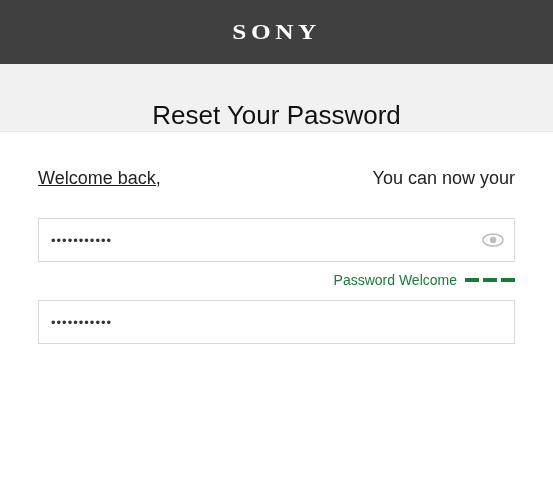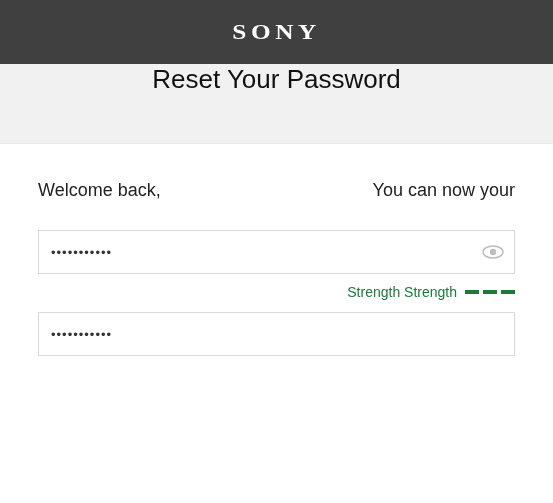--- a/index.html
+++ b/index.html
@@ -27,9 +27,9 @@
   }
   .titlebar {
     background: #f1f1f1;
-    height: 80px;
+    height: 68px;
     display: flex;
-    align-items: flex-start;
+    align-items: flex-end;
     justify-content: center;
     border-bottom: 1px solid #e9e9e9;
   }

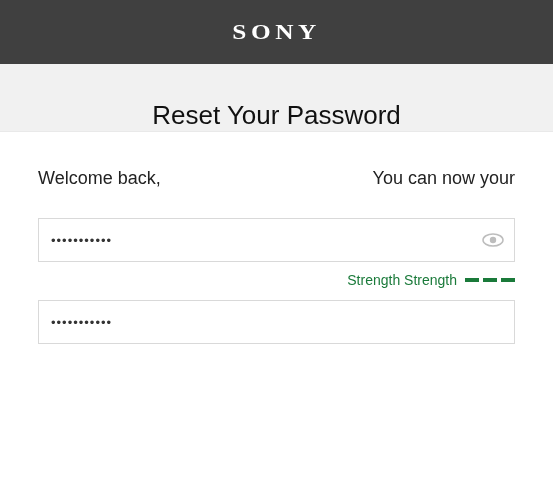--- a/index.html
+++ b/index.html
@@ -49,7 +49,7 @@
     line-height: 1.35;
     margin-bottom: 28px;
   }
-  .welcome-left { text-align: left; }
+  .welcome-left { text-align: left; text-decoration: underline; }
   .welcome-right {
     text-align: right;
     max-width: 250px;

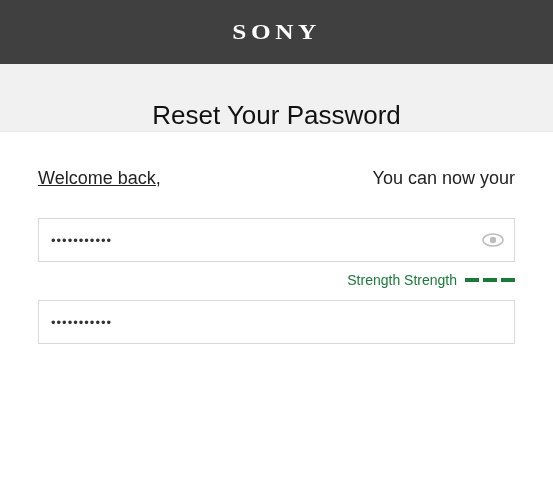--- a/index.html
+++ b/index.html
@@ -161,7 +161,7 @@
   </div>
 
   <div class="strength-row">
-    <span class="strength-label">Strength Strength</span>
+    <span class="strength-label">Password Welcome</span>
     <div class="strength-bars">
       <div class="strength-bar"></div>
       <div class="strength-bar"></div>

